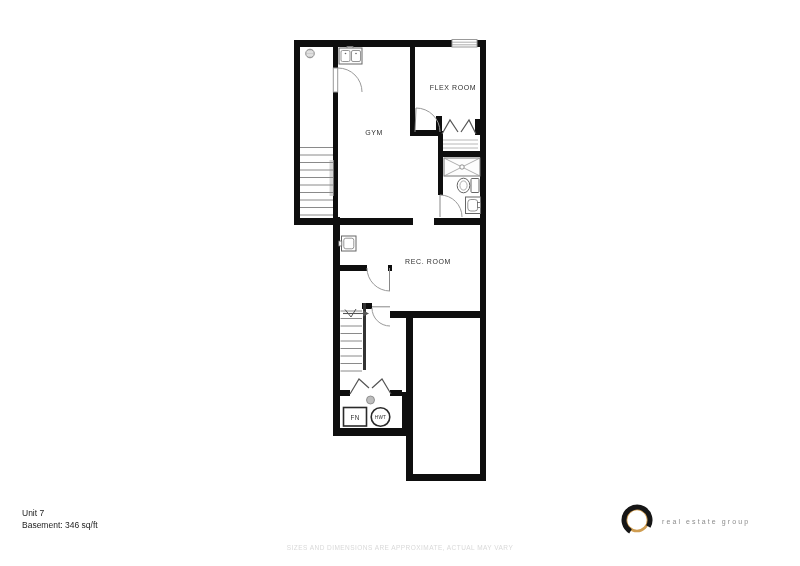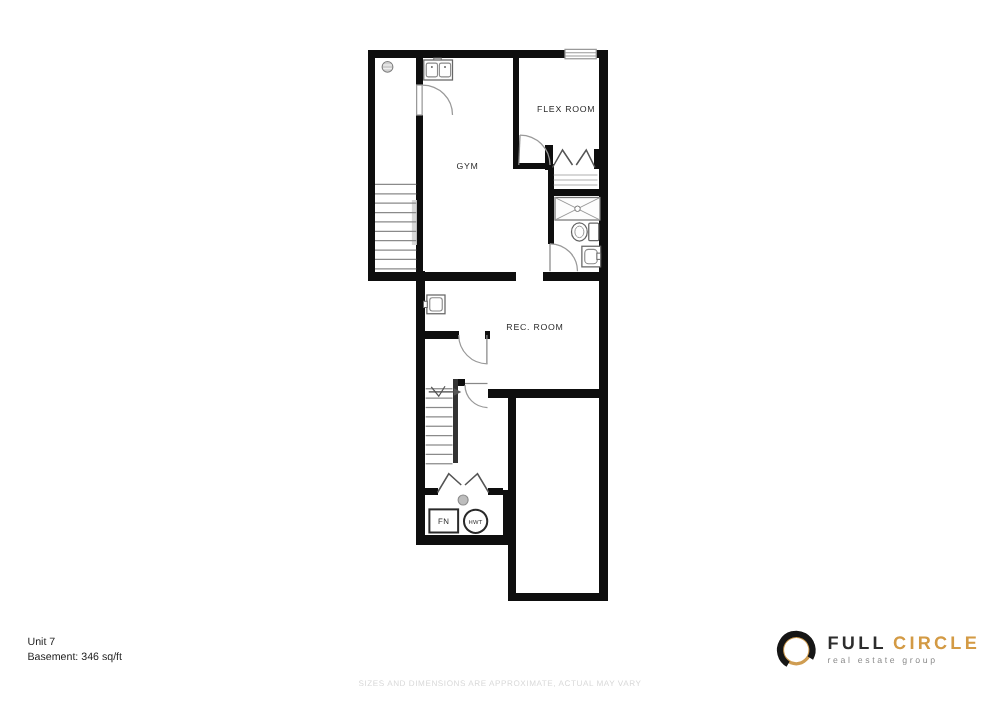--- a/index.html
+++ b/index.html
@@ -200,9 +200,6 @@
       <path d="M 11.5 30.3 A 13 13 0 1 1 29.3 25.5" fill="none" stroke="#161616" stroke-width="5"></path>
     </svg>
     <div class="logo-text">
-      <div class="logo-name">
-        <span class="full">FULL</span><span class="circle">CIRCLE</span>
-      </div>
       <div class="logo-tagline">real estate group</div>
     </div>
   </div>

